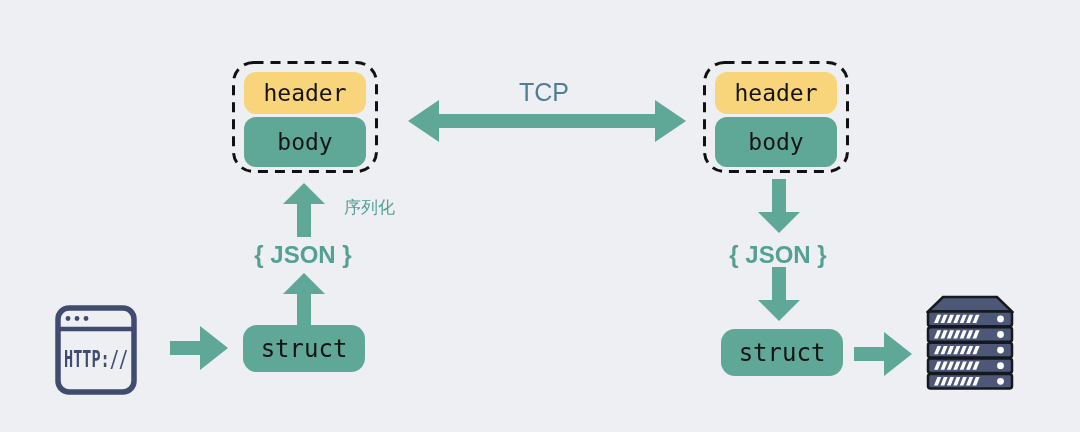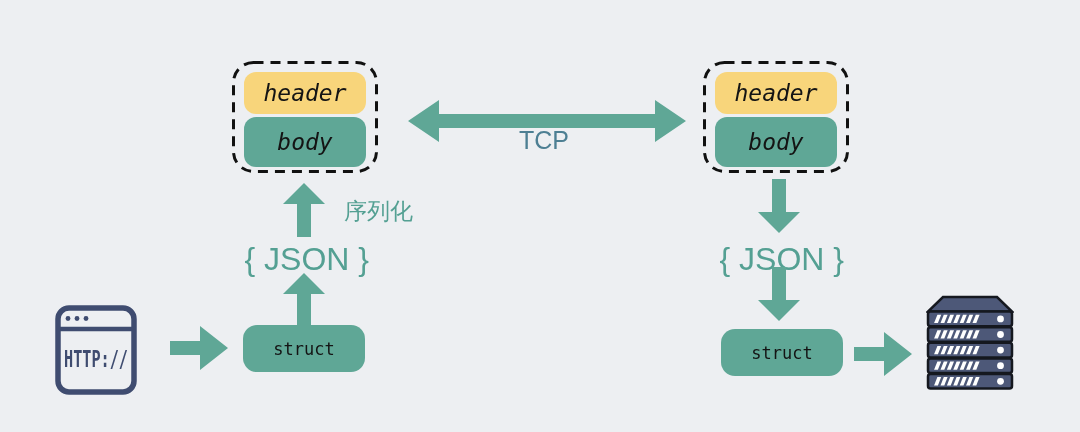--- a/index.html
+++ b/index.html
@@ -14,7 +14,7 @@
 
   
   .packet{width:146px;height:112px;box-sizing:border-box;display:flex;flex-direction:column;
-          align-items:center;padding-top:11px;gap:3px;font-style:italic;}
+          align-items:center;padding-top:11px;gap:3px;}
   .dashrect{fill:none;stroke:var(--dash-border);stroke-width:3;stroke-dasharray:10 7;}
   .pill{width:122px;display:flex;align-items:center;justify-content:center;
         font-family:"DejaVu Sans Mono",monospace;font-size:23px;color:var(--box-text);

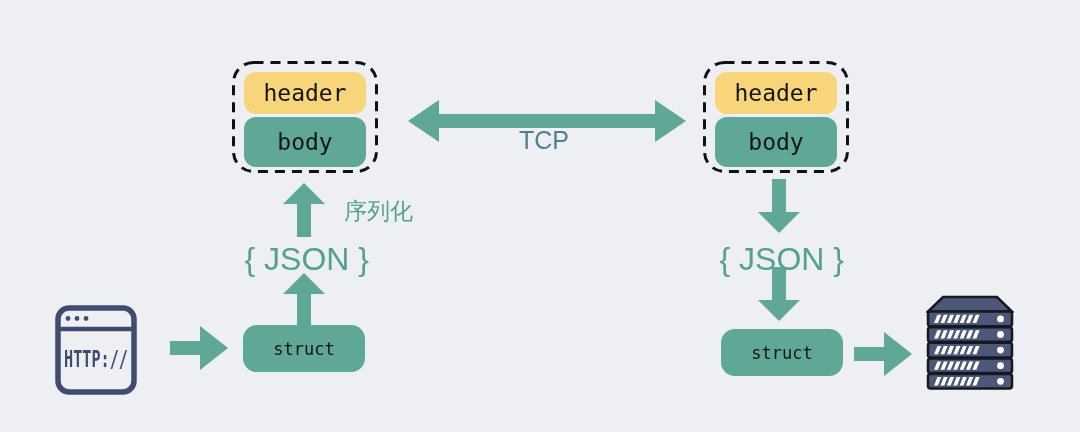--- a/index.html
+++ b/index.html
@@ -28,7 +28,7 @@
 
   .json-lbl{color:var(--label-teal);font-size:32px;font-weight:400;text-align:right;width:132px;}
   .cn-lbl{color:var(--label-teal);font-size:23px;font-weight:500;white-space:nowrap;}
-  .tcp-lbl{color:var(--tcp-blue);font-size:25px;font-weight:500;width:120px;text-align:center;margin-top:48px;}
+  .tcp-lbl{color:var(--tcp-blue);font-size:25px;font-weight:500;width:120px;text-align:center;}
 
   .fill-teal{fill:var(--teal);}
   .browser-frame{fill:none;stroke:var(--navy);stroke-width:5.5;}

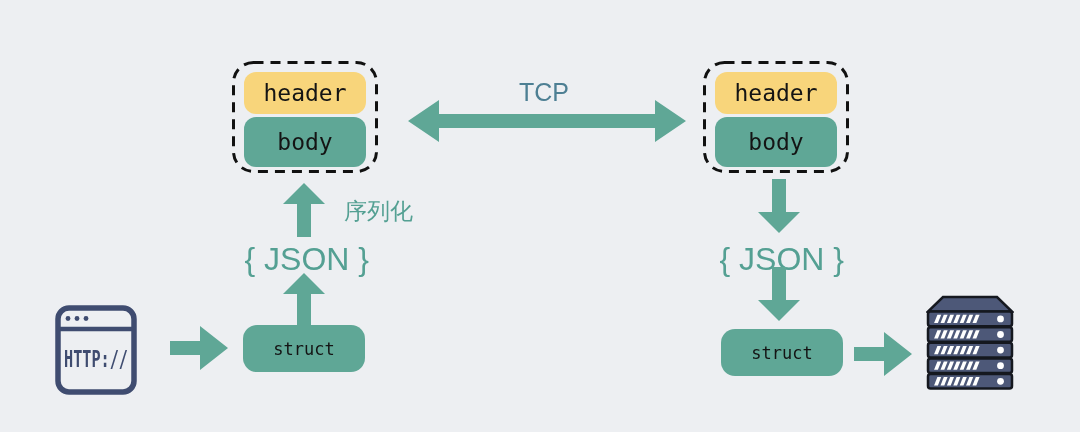--- a/index.html
+++ b/index.html
@@ -27,7 +27,7 @@
         font-family:"DejaVu Sans Mono",monospace;font-size:17px;color:var(--box-text);}
 
   .json-lbl{color:var(--label-teal);font-size:32px;font-weight:400;text-align:right;width:132px;}
-  .cn-lbl{color:var(--label-teal);font-size:23px;font-weight:500;white-space:nowrap;}
+  .cn-lbl{color:var(--label-teal);font-size:17px;font-weight:500;white-space:nowrap;}
   .tcp-lbl{color:var(--tcp-blue);font-size:25px;font-weight:500;width:120px;text-align:center;}
 
   .fill-teal{fill:var(--teal);}

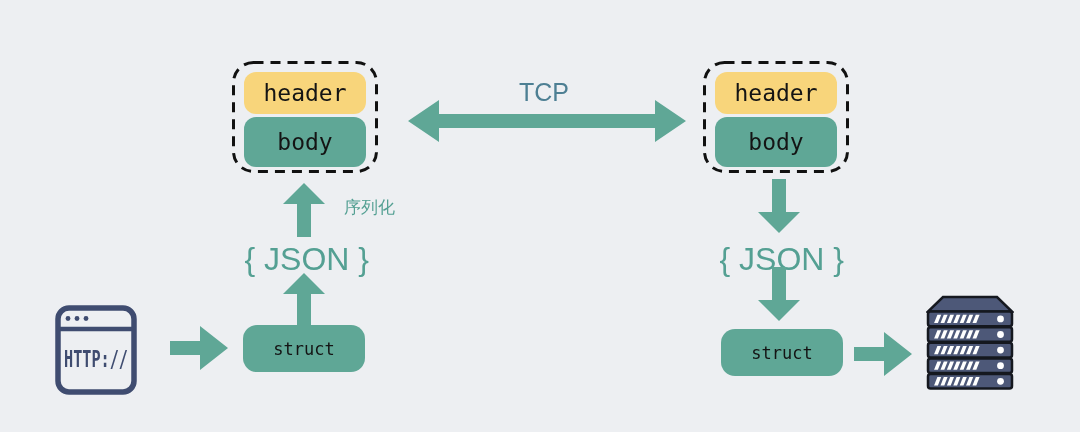--- a/index.html
+++ b/index.html
@@ -26,7 +26,7 @@
         display:flex;align-items:center;justify-content:center;
         font-family:"DejaVu Sans Mono",monospace;font-size:17px;color:var(--box-text);}
 
-  .json-lbl{color:var(--label-teal);font-size:32px;font-weight:400;text-align:right;width:132px;}
+  .json-lbl{color:var(--label-teal);font-size:24px;font-weight:700;text-align:center;width:132px;}
   .cn-lbl{color:var(--label-teal);font-size:17px;font-weight:500;white-space:nowrap;}
   .tcp-lbl{color:var(--tcp-blue);font-size:25px;font-weight:500;width:120px;text-align:center;}
 

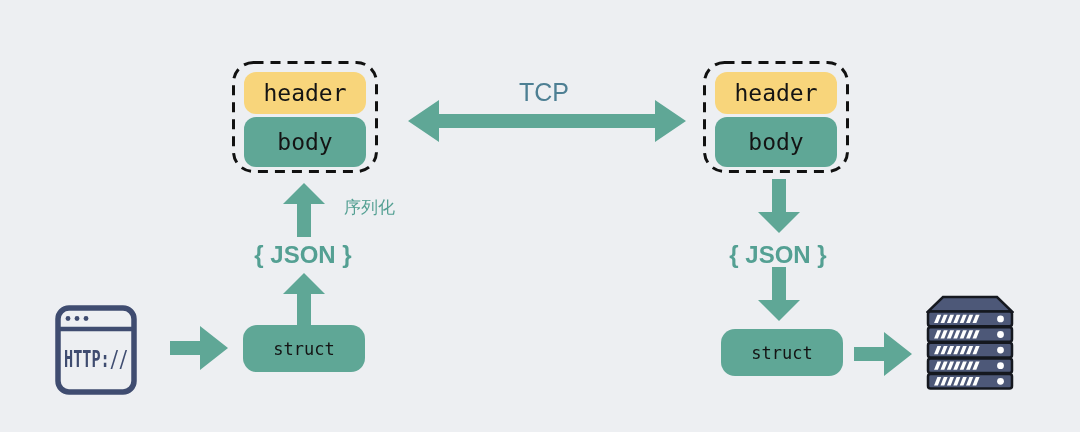--- a/index.html
+++ b/index.html
@@ -24,7 +24,7 @@
 
   .struct-box{width:122px;height:47px;background:var(--teal);border-radius:14px;
         display:flex;align-items:center;justify-content:center;
-        font-family:"DejaVu Sans Mono",monospace;font-size:17px;color:var(--box-text);}
+        font-family:"DejaVu Sans Mono",monospace;font-size:24px;color:var(--box-text);}
 
   .json-lbl{color:var(--label-teal);font-size:24px;font-weight:700;text-align:center;width:132px;}
   .cn-lbl{color:var(--label-teal);font-size:17px;font-weight:500;white-space:nowrap;}

